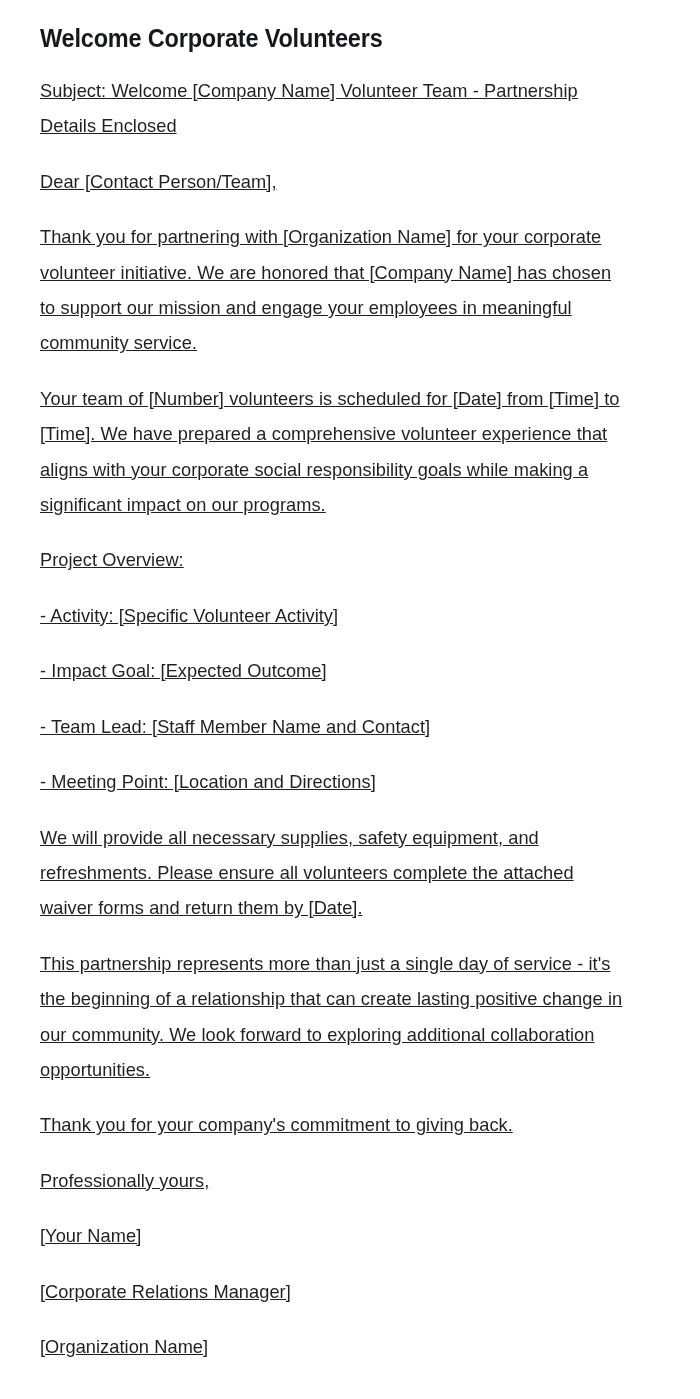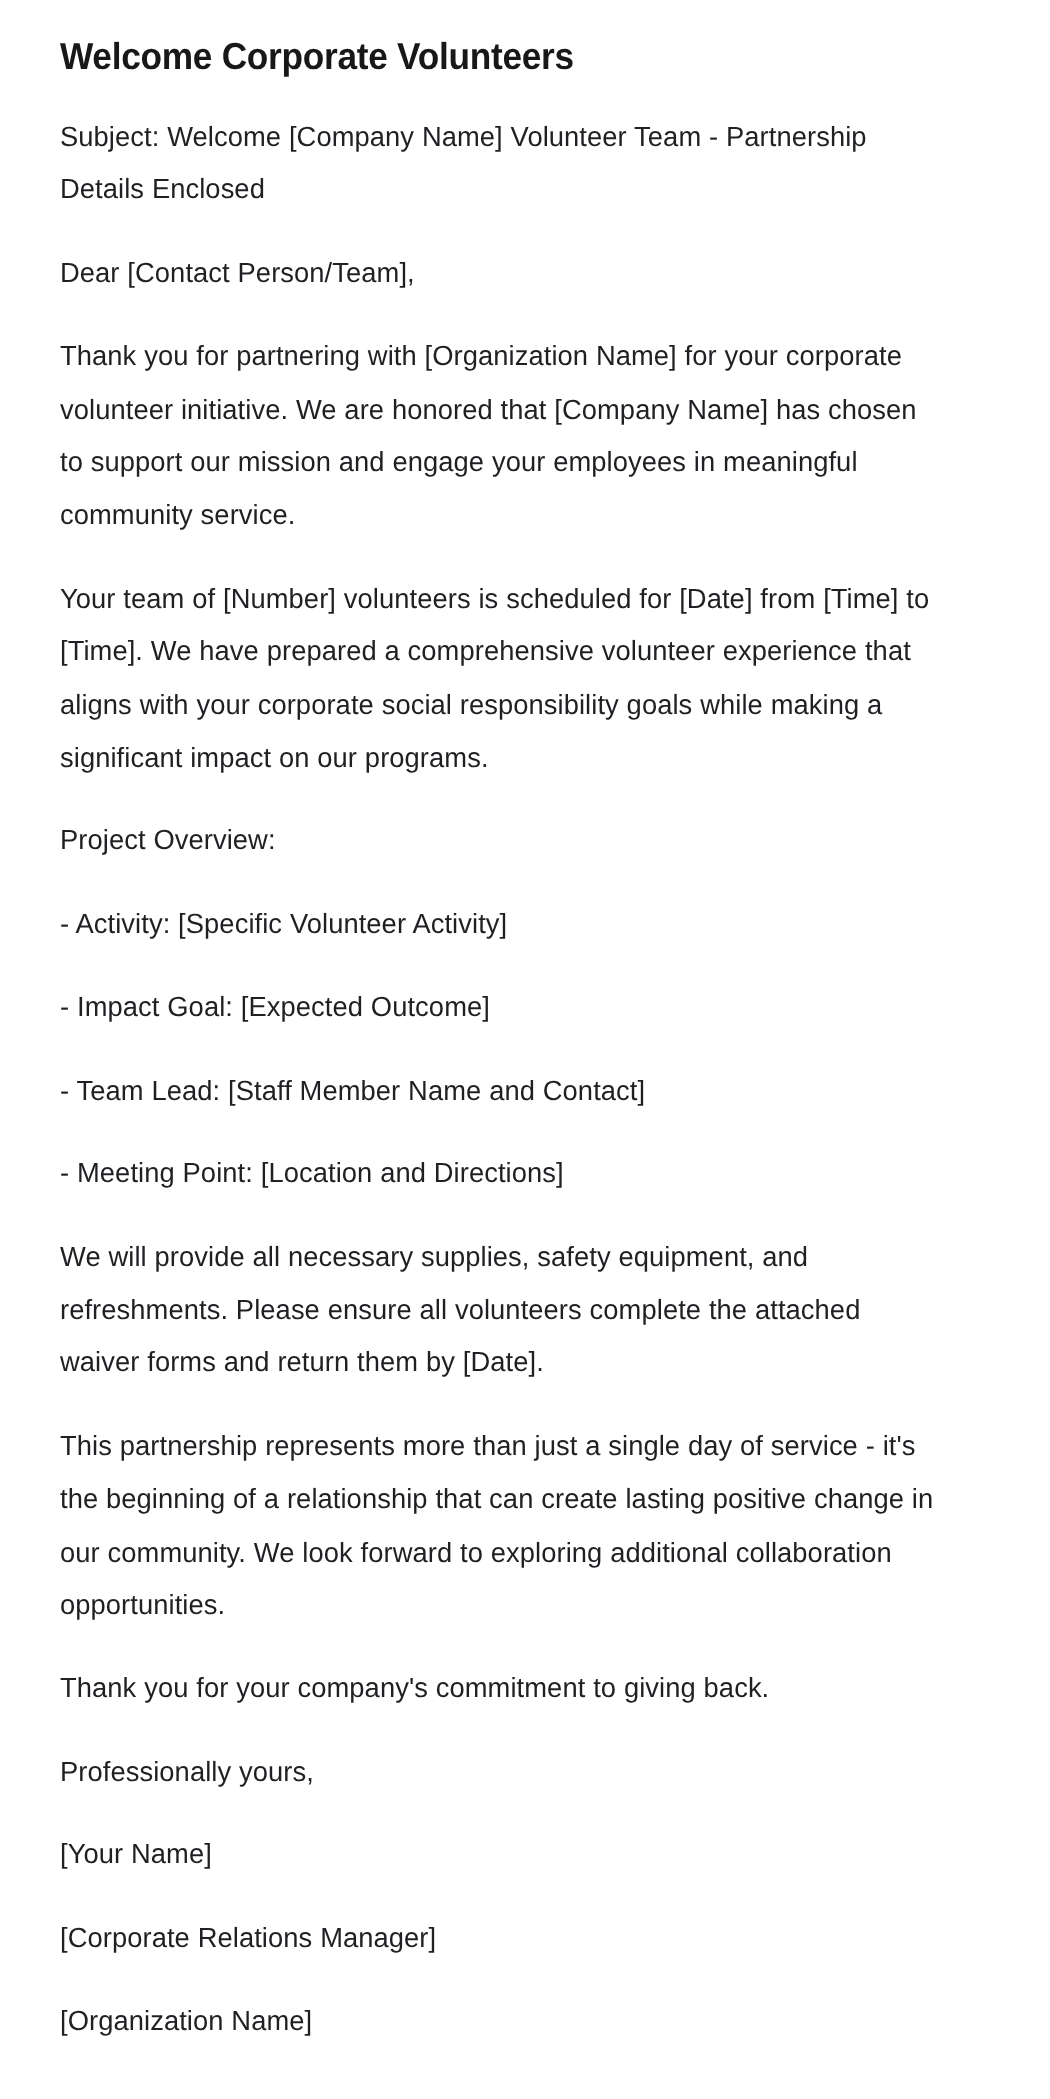--- a/index.html
+++ b/index.html
@@ -33,6 +33,7 @@
   }
   .body-block {
     width: 600px;
+    text-decoration: underline;
   }
   .para {
     font-size: 18.5px;

